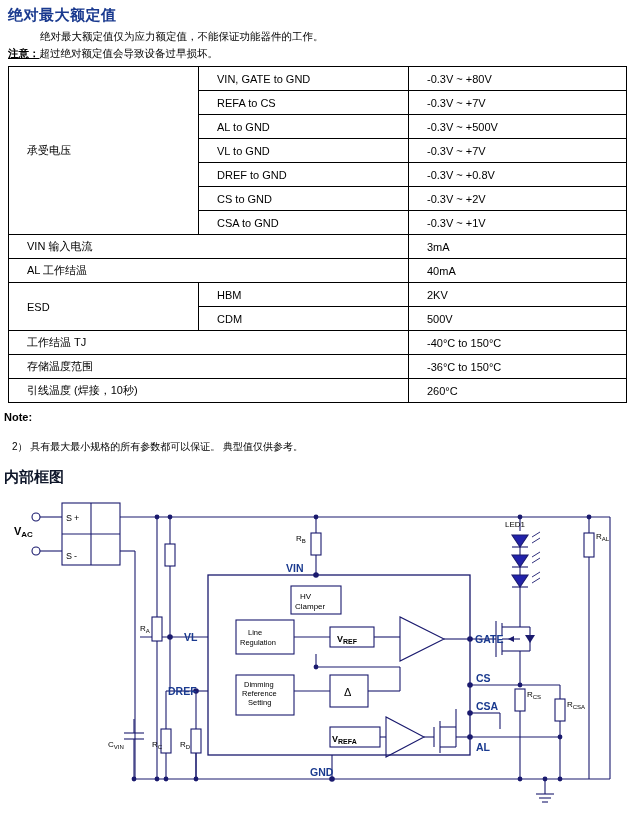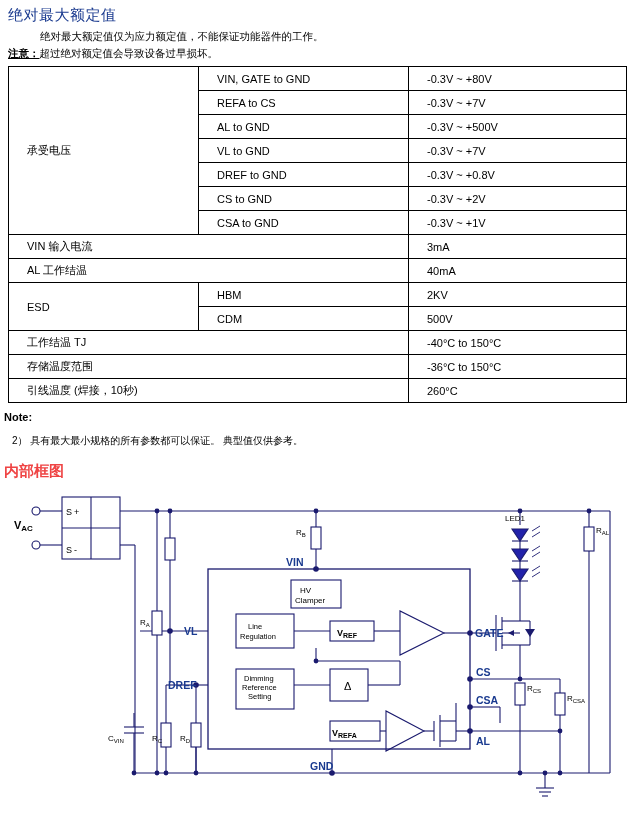--- a/index.html
+++ b/index.html
@@ -24,7 +24,7 @@
   }
   .section-title {
     color: #1a3a8f;
-    font-weight: normal;
+    font-weight: bold;
     font-size: 15px;
     margin: 6px 0 4px 8px;
     letter-spacing: 0.5px;

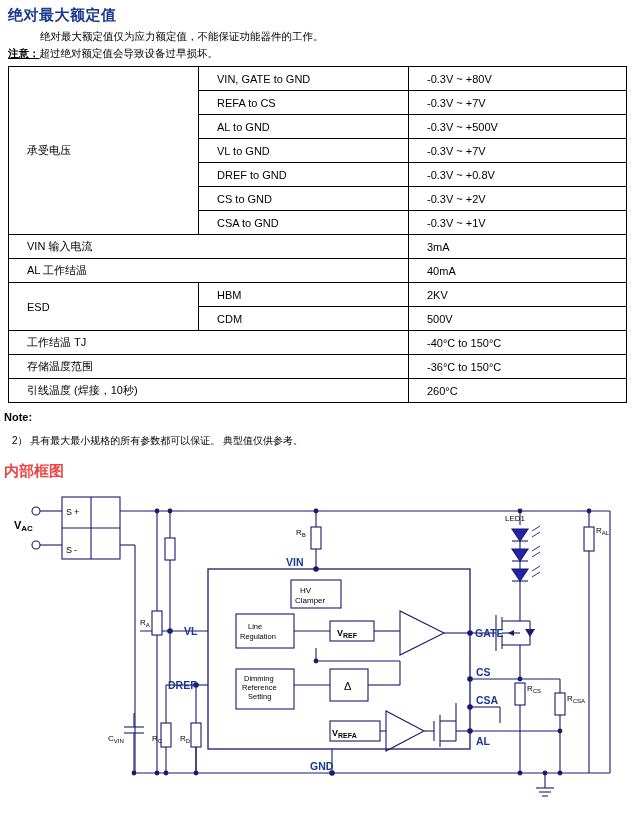--- a/index.html
+++ b/index.html
@@ -60,7 +60,7 @@
   .notes-head {
     font-weight: bold;
     font-size: 11px;
-    margin: 8px 0 10px 4px;
+    margin: 8px 0 16px 4px;
   }
   .note-item {
     font-size: 10px;

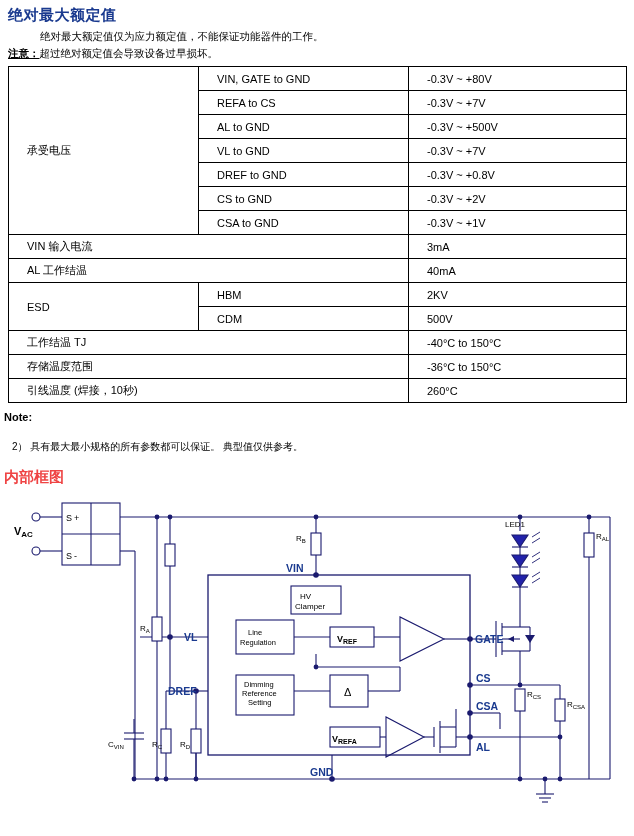--- a/index.html
+++ b/index.html
@@ -68,7 +68,7 @@
     line-height: 1.5;
   }
   .blockdiagram-title {
-    color: #ef4444;
+    color: #0f172a;
     font-weight: bold;
     font-size: 15px;
     margin: 14px 4px 2px 4px;

